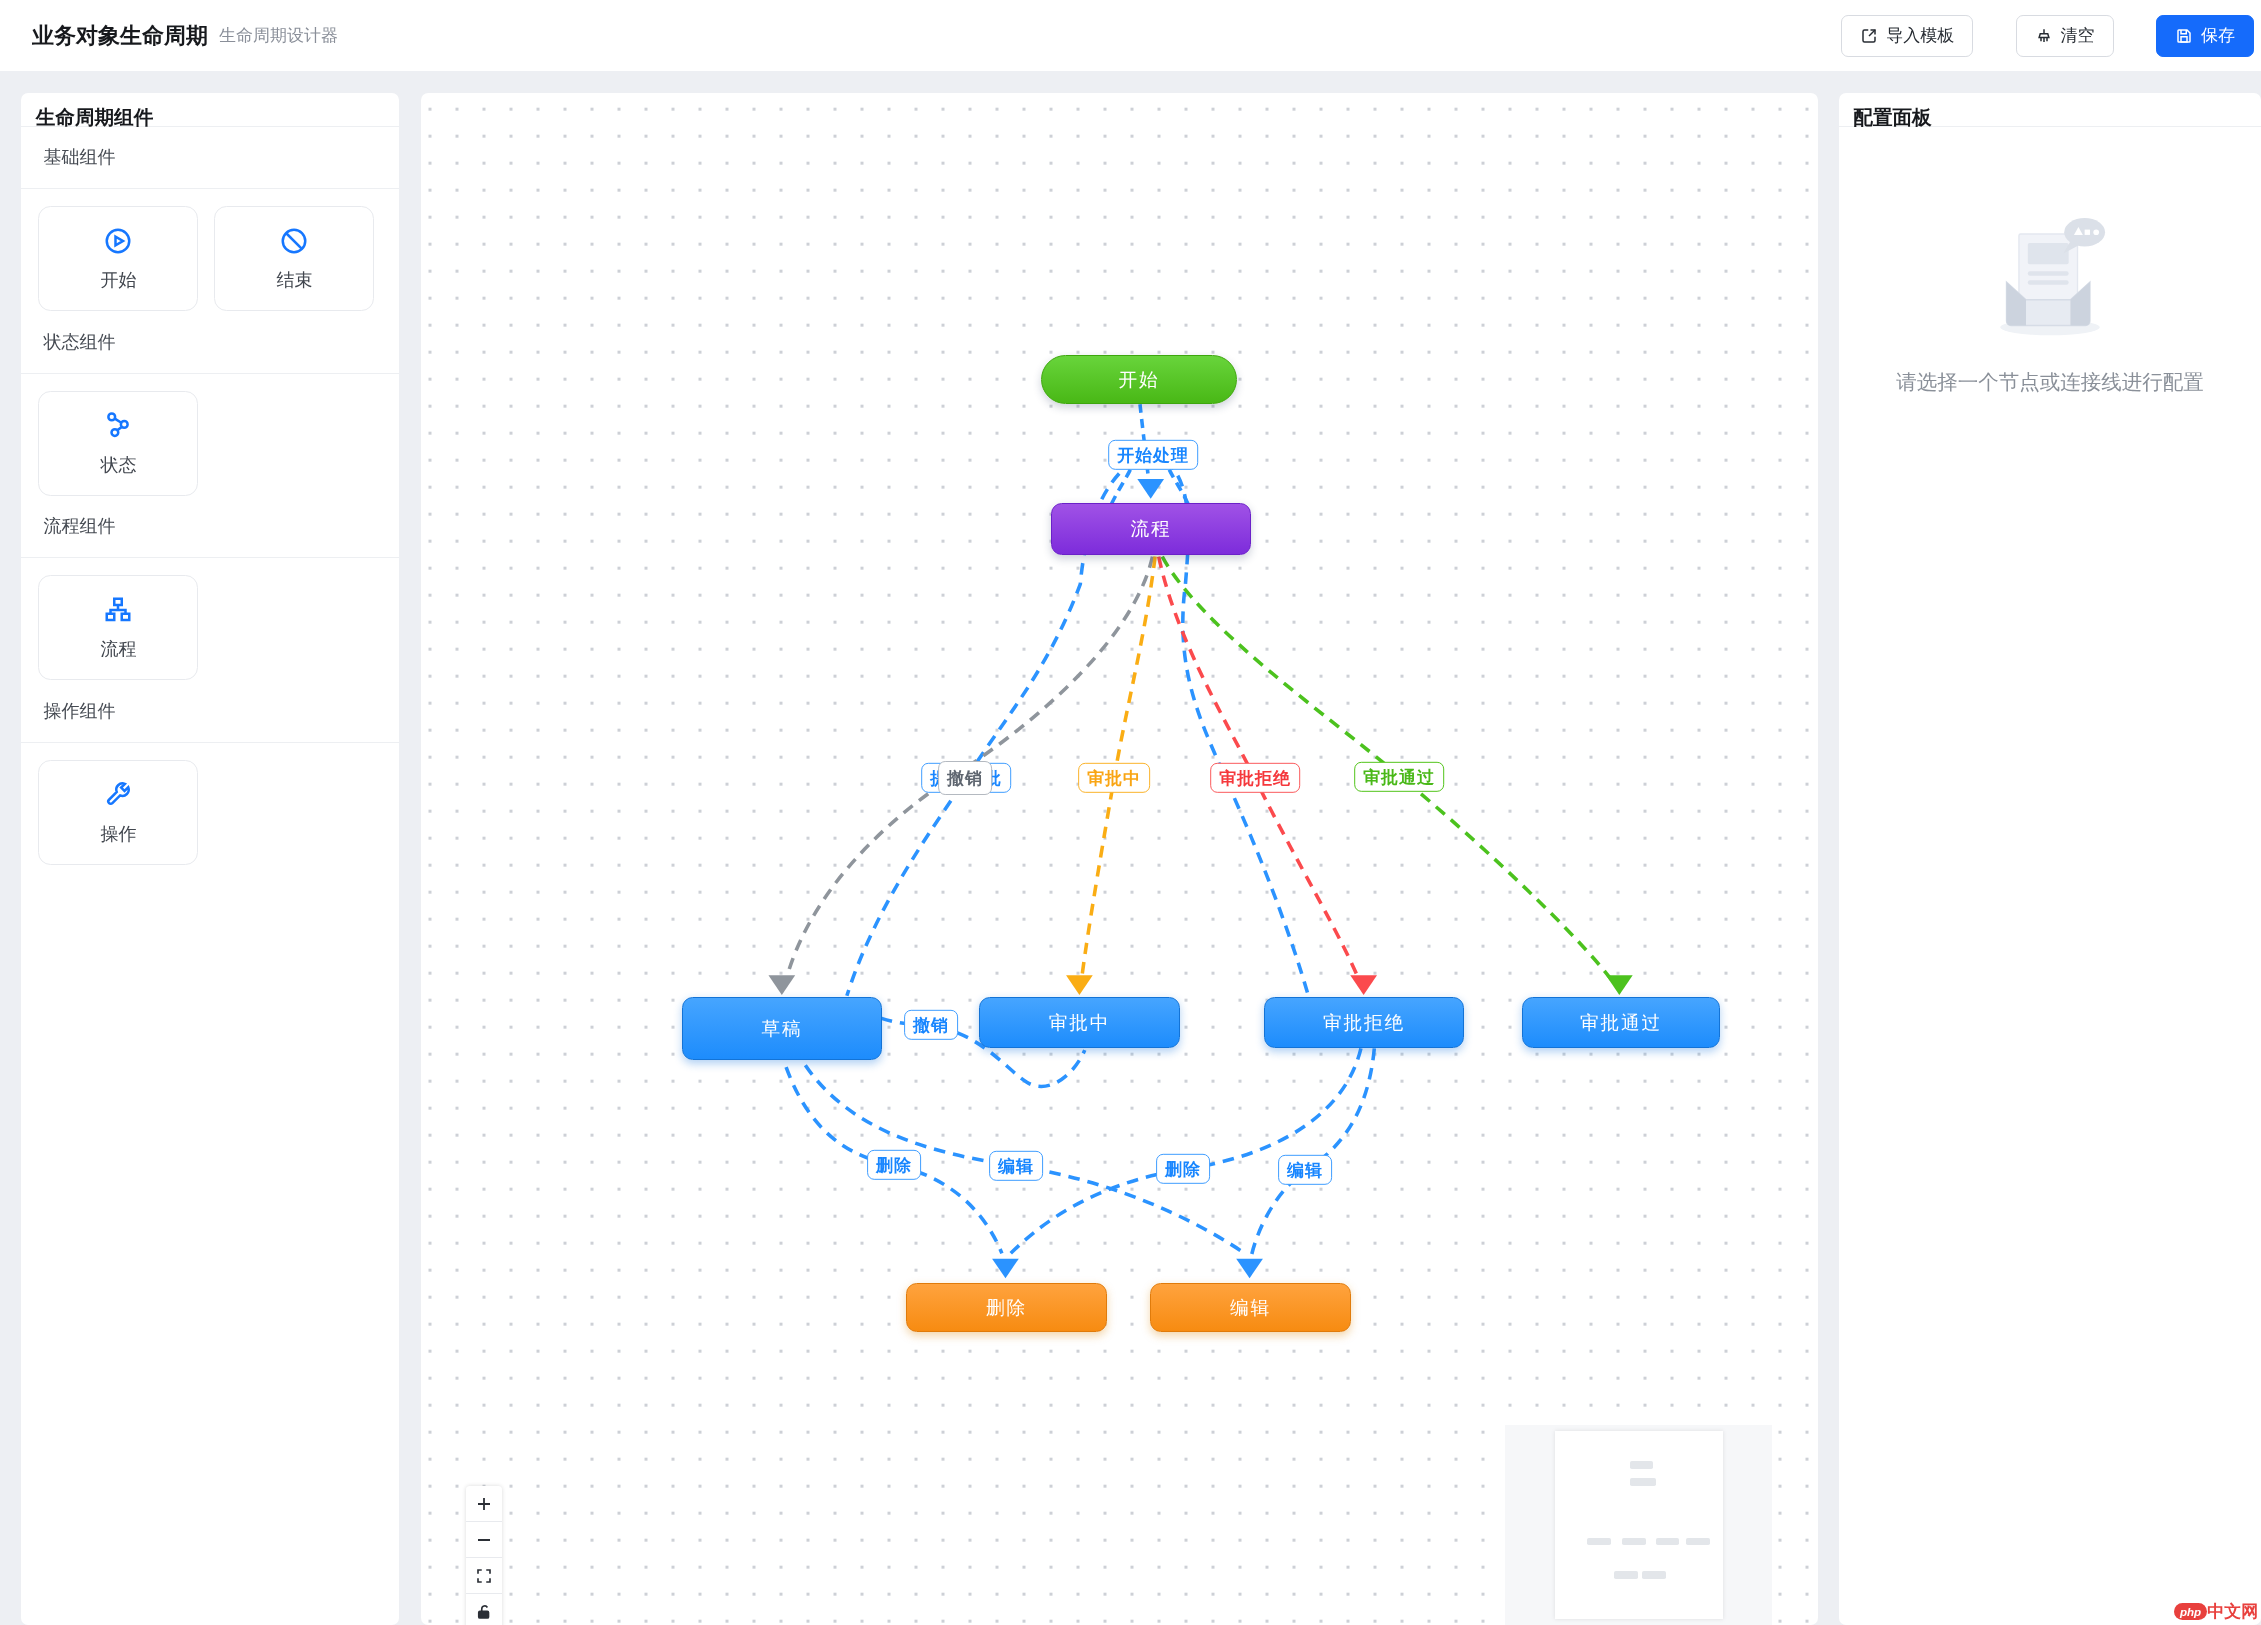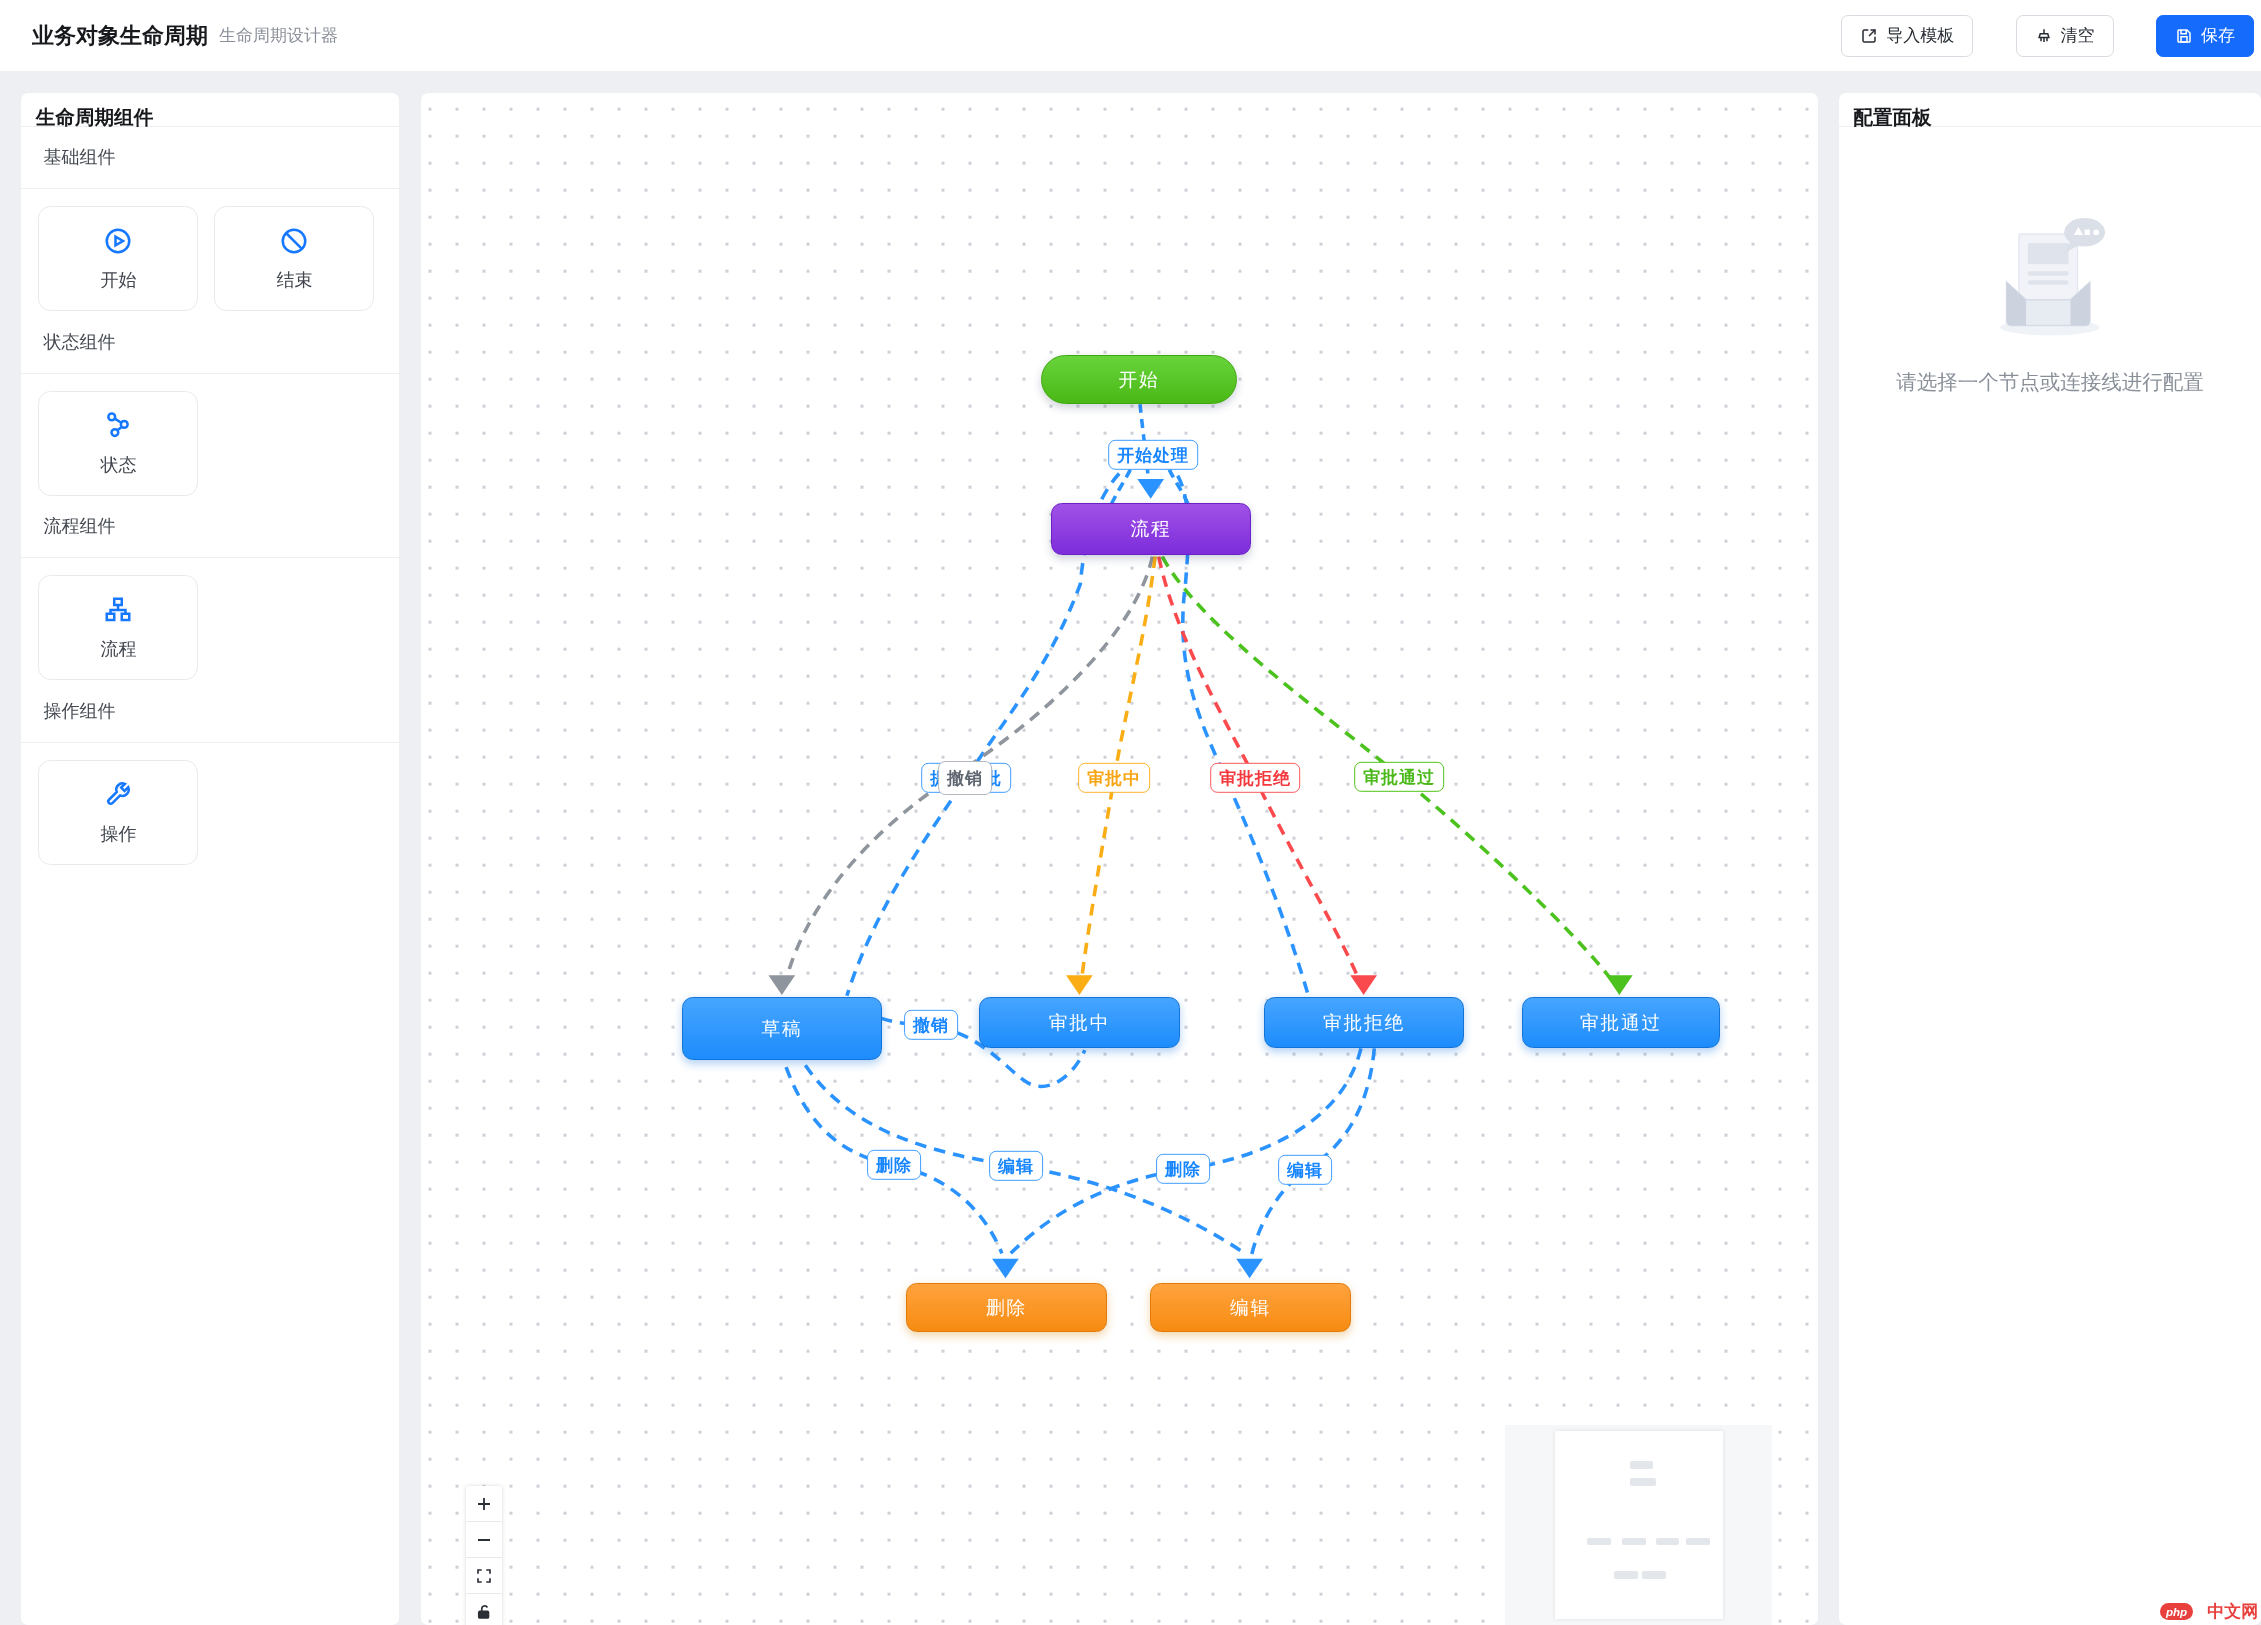--- a/index.html
+++ b/index.html
@@ -75,7 +75,7 @@
   .empty-illus { position:absolute; top:114px; left:50%; transform:translateX(-50%); }
   .empty-text { position:absolute; top:275px; width:100%; text-align:center; font-size:20.5px; color:#8a9099; }
 
-  .watermark { position:fixed; right:2.7px; bottom:1.8px; display:flex; align-items:center; gap:14px; z-index:30; }
+  .watermark { position:fixed; right:2.7px; bottom:1.8px; display:flex; align-items:center; gap:0; z-index:30; }
   .wm-badge { background:#e8403d; color:#fff; font-style:italic; font-weight:700; font-size:11.6px;
     padding:1.8px 6.2px; border-radius:9px; }
   .wm-text { color:#e8403d; font-size:17px; font-weight:700; }

